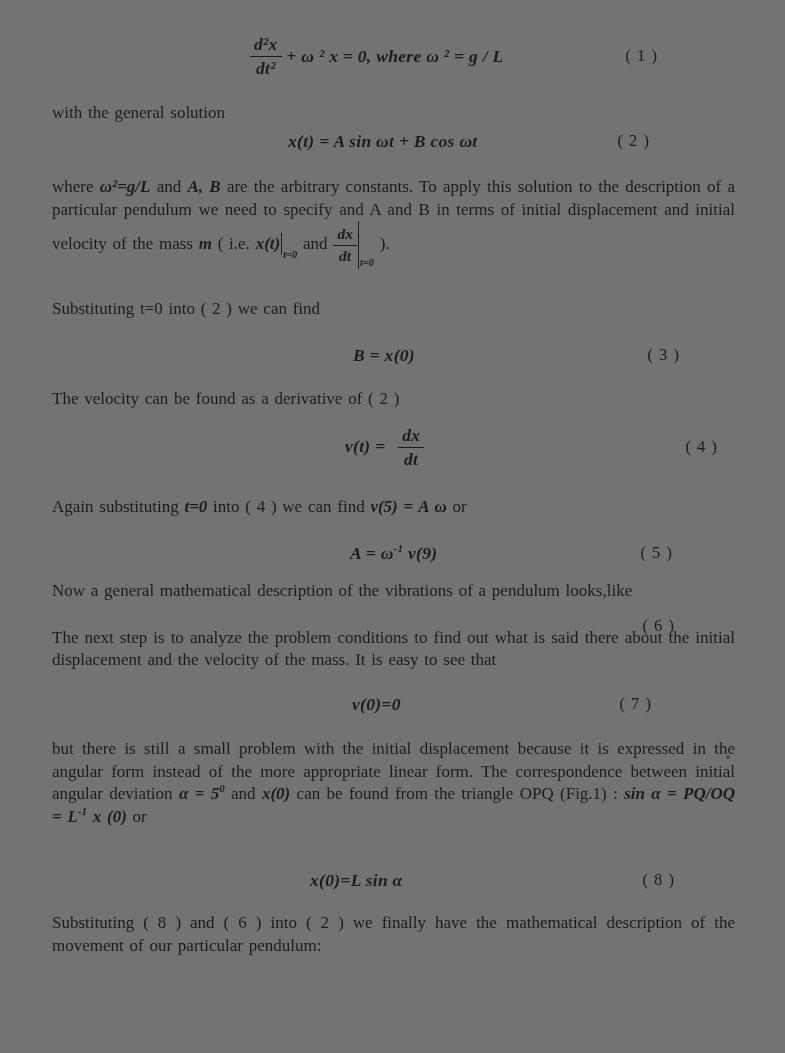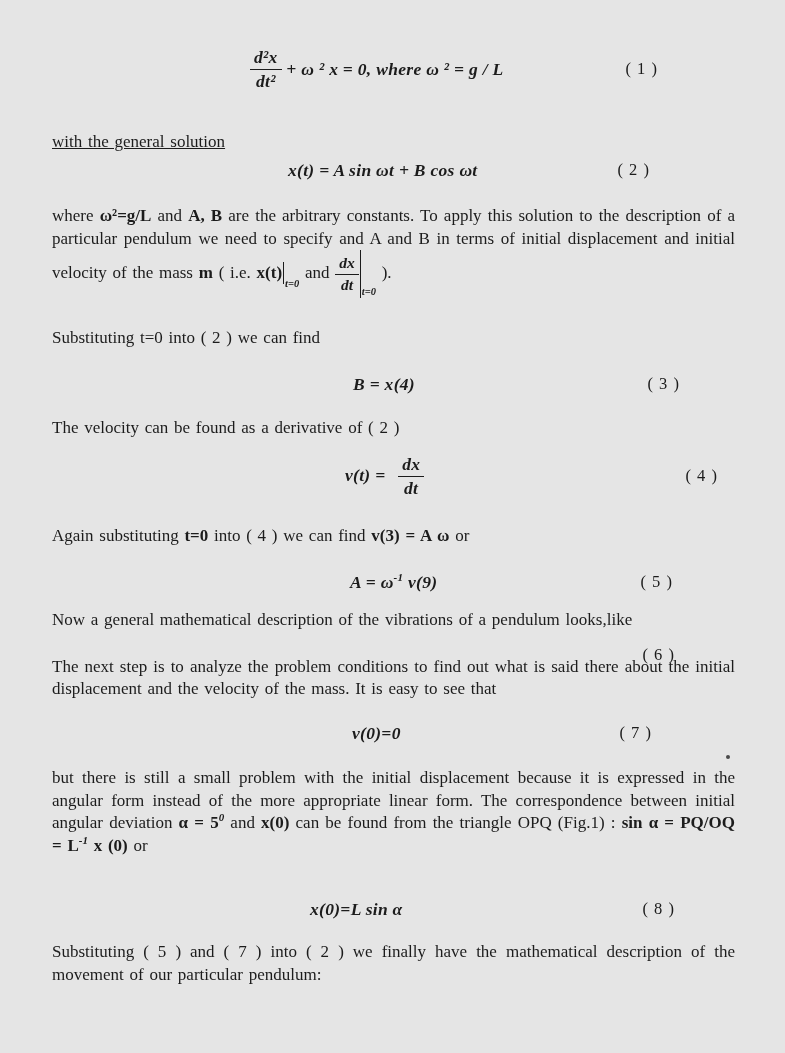--- a/index.html
+++ b/index.html
@@ -6,11 +6,11 @@
   .page {
     position:relative;
     width:785px; height:1053px;
-    background:#e5e5e5;
+    background:#737373;
     color:#1c1c1c;
     font-family:"Liberation Serif","DejaVu Serif",serif;
     box-sizing:border-box;
-    padding:47px 50px 0 52px;
+    padding:34px 50px 0 52px;
     overflow:hidden;
   }
   .para {

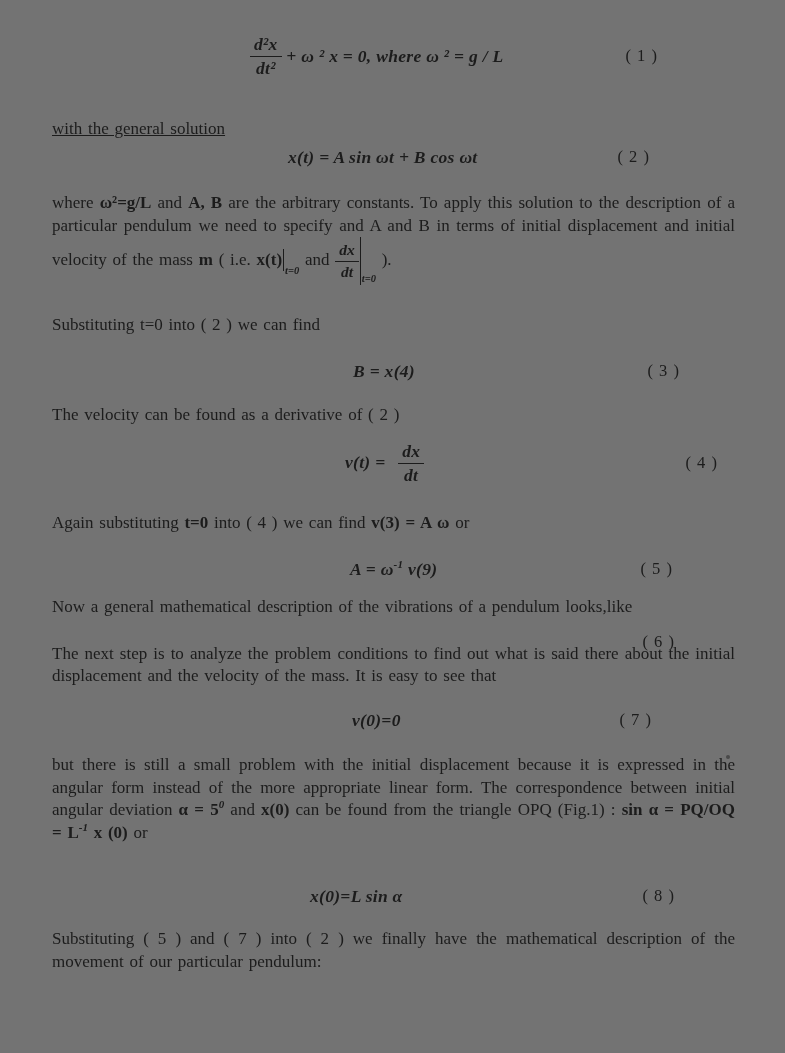--- a/index.html
+++ b/index.html
@@ -56,7 +56,7 @@
     <span class="eq-label" style="right:77px;">( 1 )</span>
   </div>
 
-  <div class="para" style="margin-top:40px;text-decoration:underline;">with the general solution</div>
+  <div class="para" style="margin-top:24px;">with the general solution</div>
 
   <div class="eq-row" style="margin-top:5px;">
     <span class="eq-body" style="margin-left:236px;">x(t) = A sin ωt  +  B cos ωt</span>

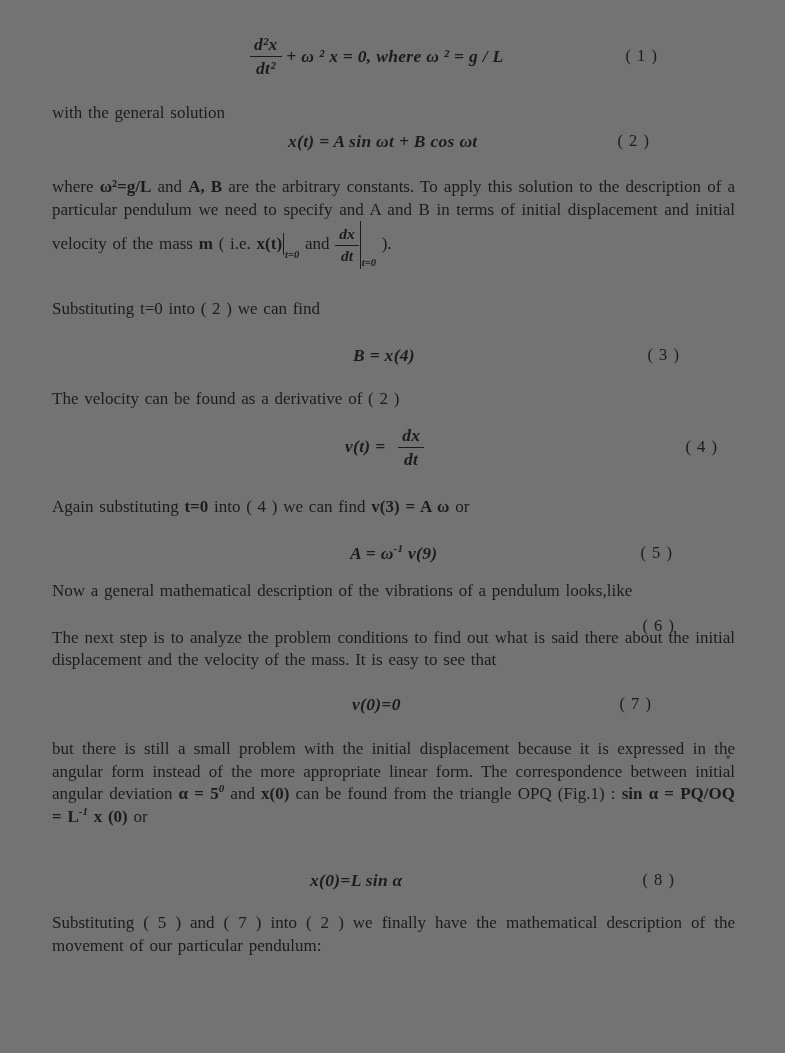--- a/index.html
+++ b/index.html
@@ -19,7 +19,7 @@
     word-spacing:1.5px;
   }
   .just { text-align:justify; }
-  .m { font-weight:700; }
+  .m { font-weight:700; font-style:italic; }
   .eq-row { position:relative; font-size:17.5px; white-space:nowrap; }
   .eq-body { font-weight:700; font-style:italic; letter-spacing:0.3px; display:inline-block; vertical-align:middle; }
   .eq-label {

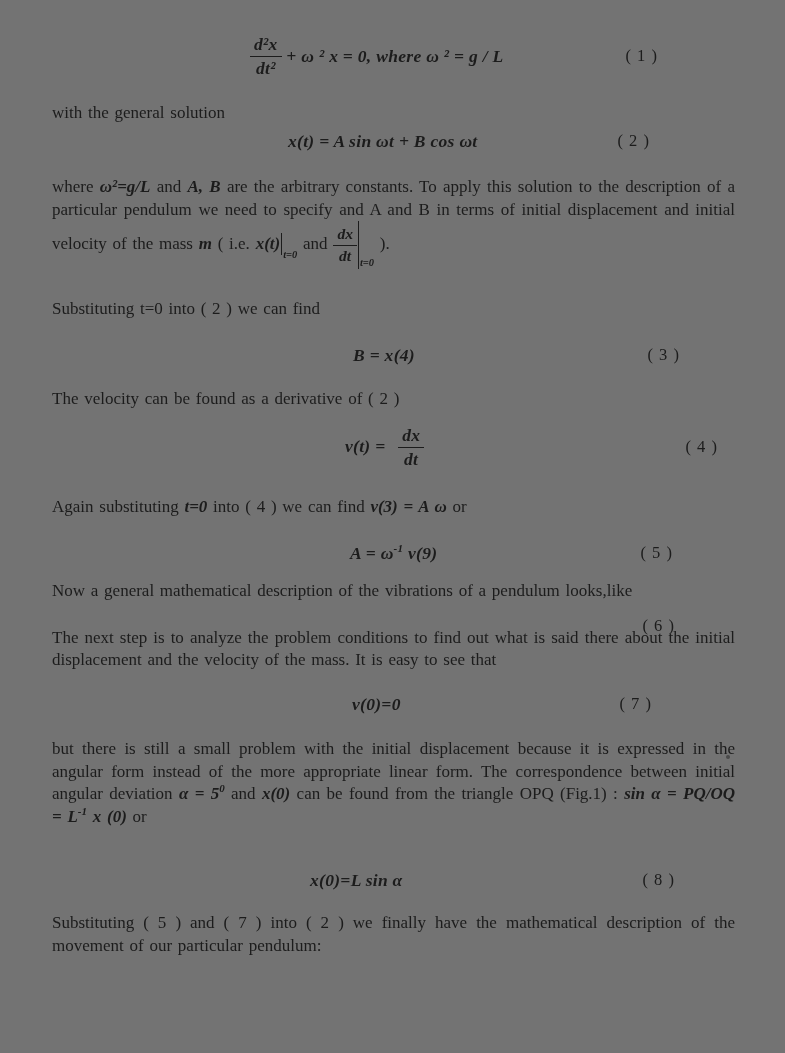--- a/index.html
+++ b/index.html
@@ -70,7 +70,7 @@
   <div class="para" style="margin-top:24px;">Substituting  t=0  into ( 2 ) we can find</div>
 
   <div class="eq-row" style="margin-top:23px;">
-    <span class="eq-body" style="margin-left:301px;">B = x(4)</span>
+    <span class="eq-body" style="margin-left:301px;">B = x(0)</span>
     <span class="eq-label" style="right:55px;">( 3 )</span>
   </div>
 

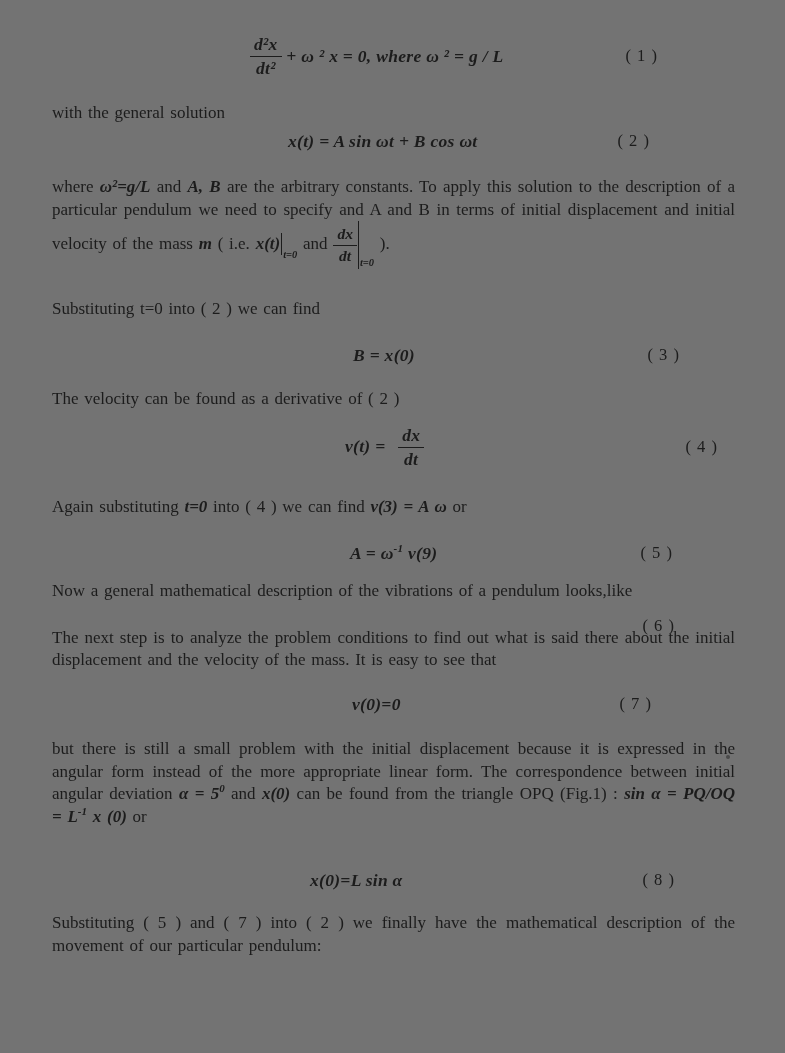--- a/index.html
+++ b/index.html
@@ -88,7 +88,7 @@
   </div>
 
   <div class="para" style="margin-top:27px;">
-    <span>Again substituting  </span><span class="m">t=0</span><span>  into ( 4 ) we can find  </span><span class="m">v(3) = A ω</span><span>  or</span>
+    <span>Again substituting  </span><span class="m">t=0</span><span>  into ( 4 ) we can find  </span><span class="m">v(5) = A ω</span><span>  or</span>
   </div>
 
   <div class="eq-row" style="margin-top:23px;">

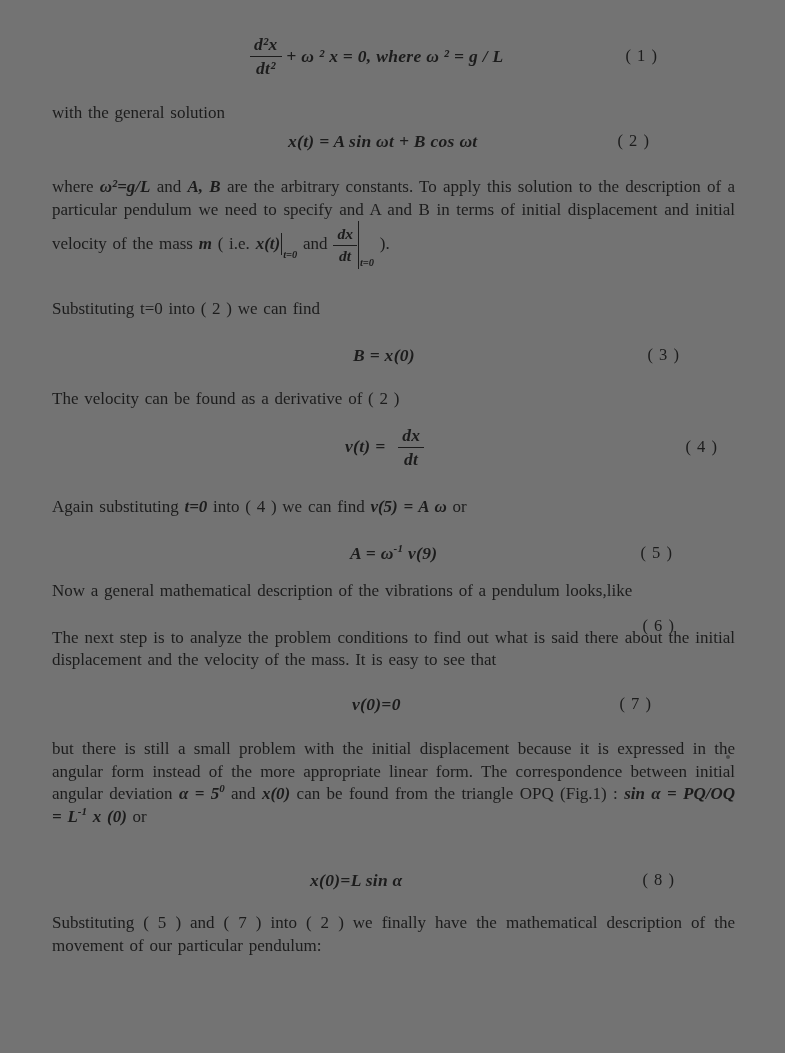--- a/index.html
+++ b/index.html
@@ -118,7 +118,7 @@
     <span class="eq-label" style="right:60px;">( 8 )</span>
   </div>
 
-  <div class="para just" style="margin-top:21px;">Substituting ( 5 ) and ( 7 ) into ( 2 ) we finally have the mathematical description of the movement of our particular pendulum:</div>
+  <div class="para just" style="margin-top:21px;">Substituting ( 8 ) and ( 6 ) into ( 2 ) we finally have the mathematical description of the movement of our particular pendulum:</div>
 
   <div class="artifact"></div>
 

